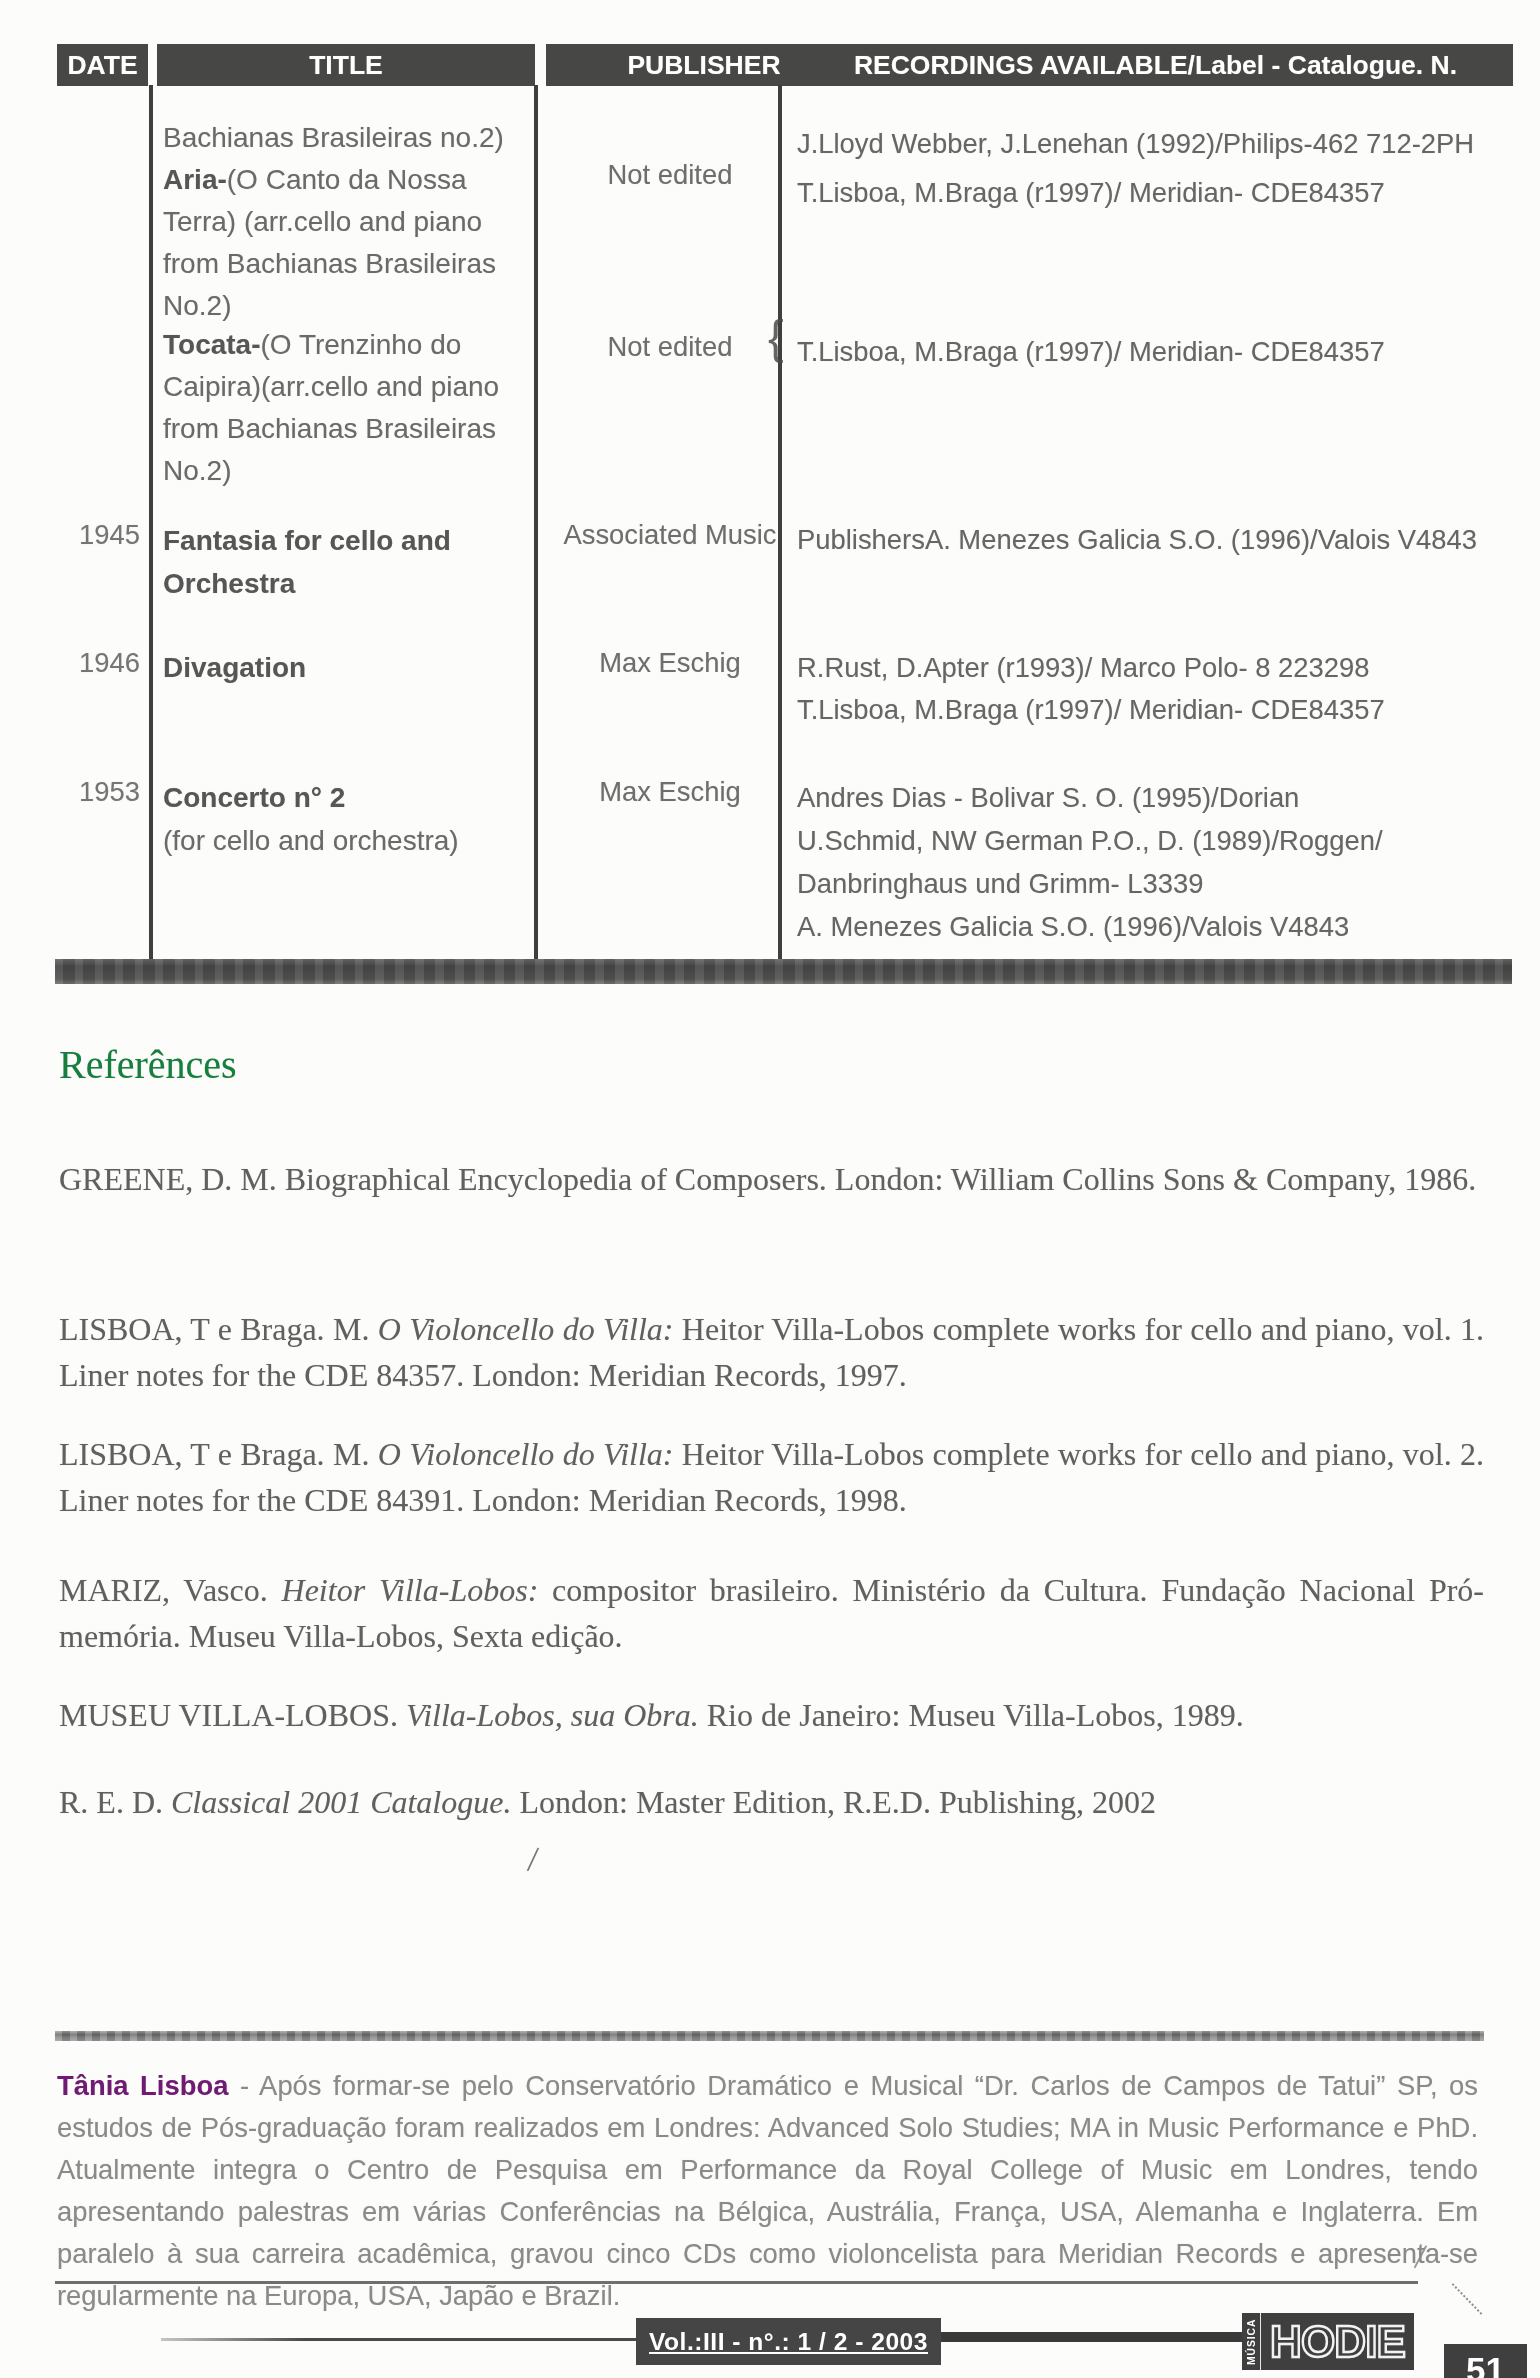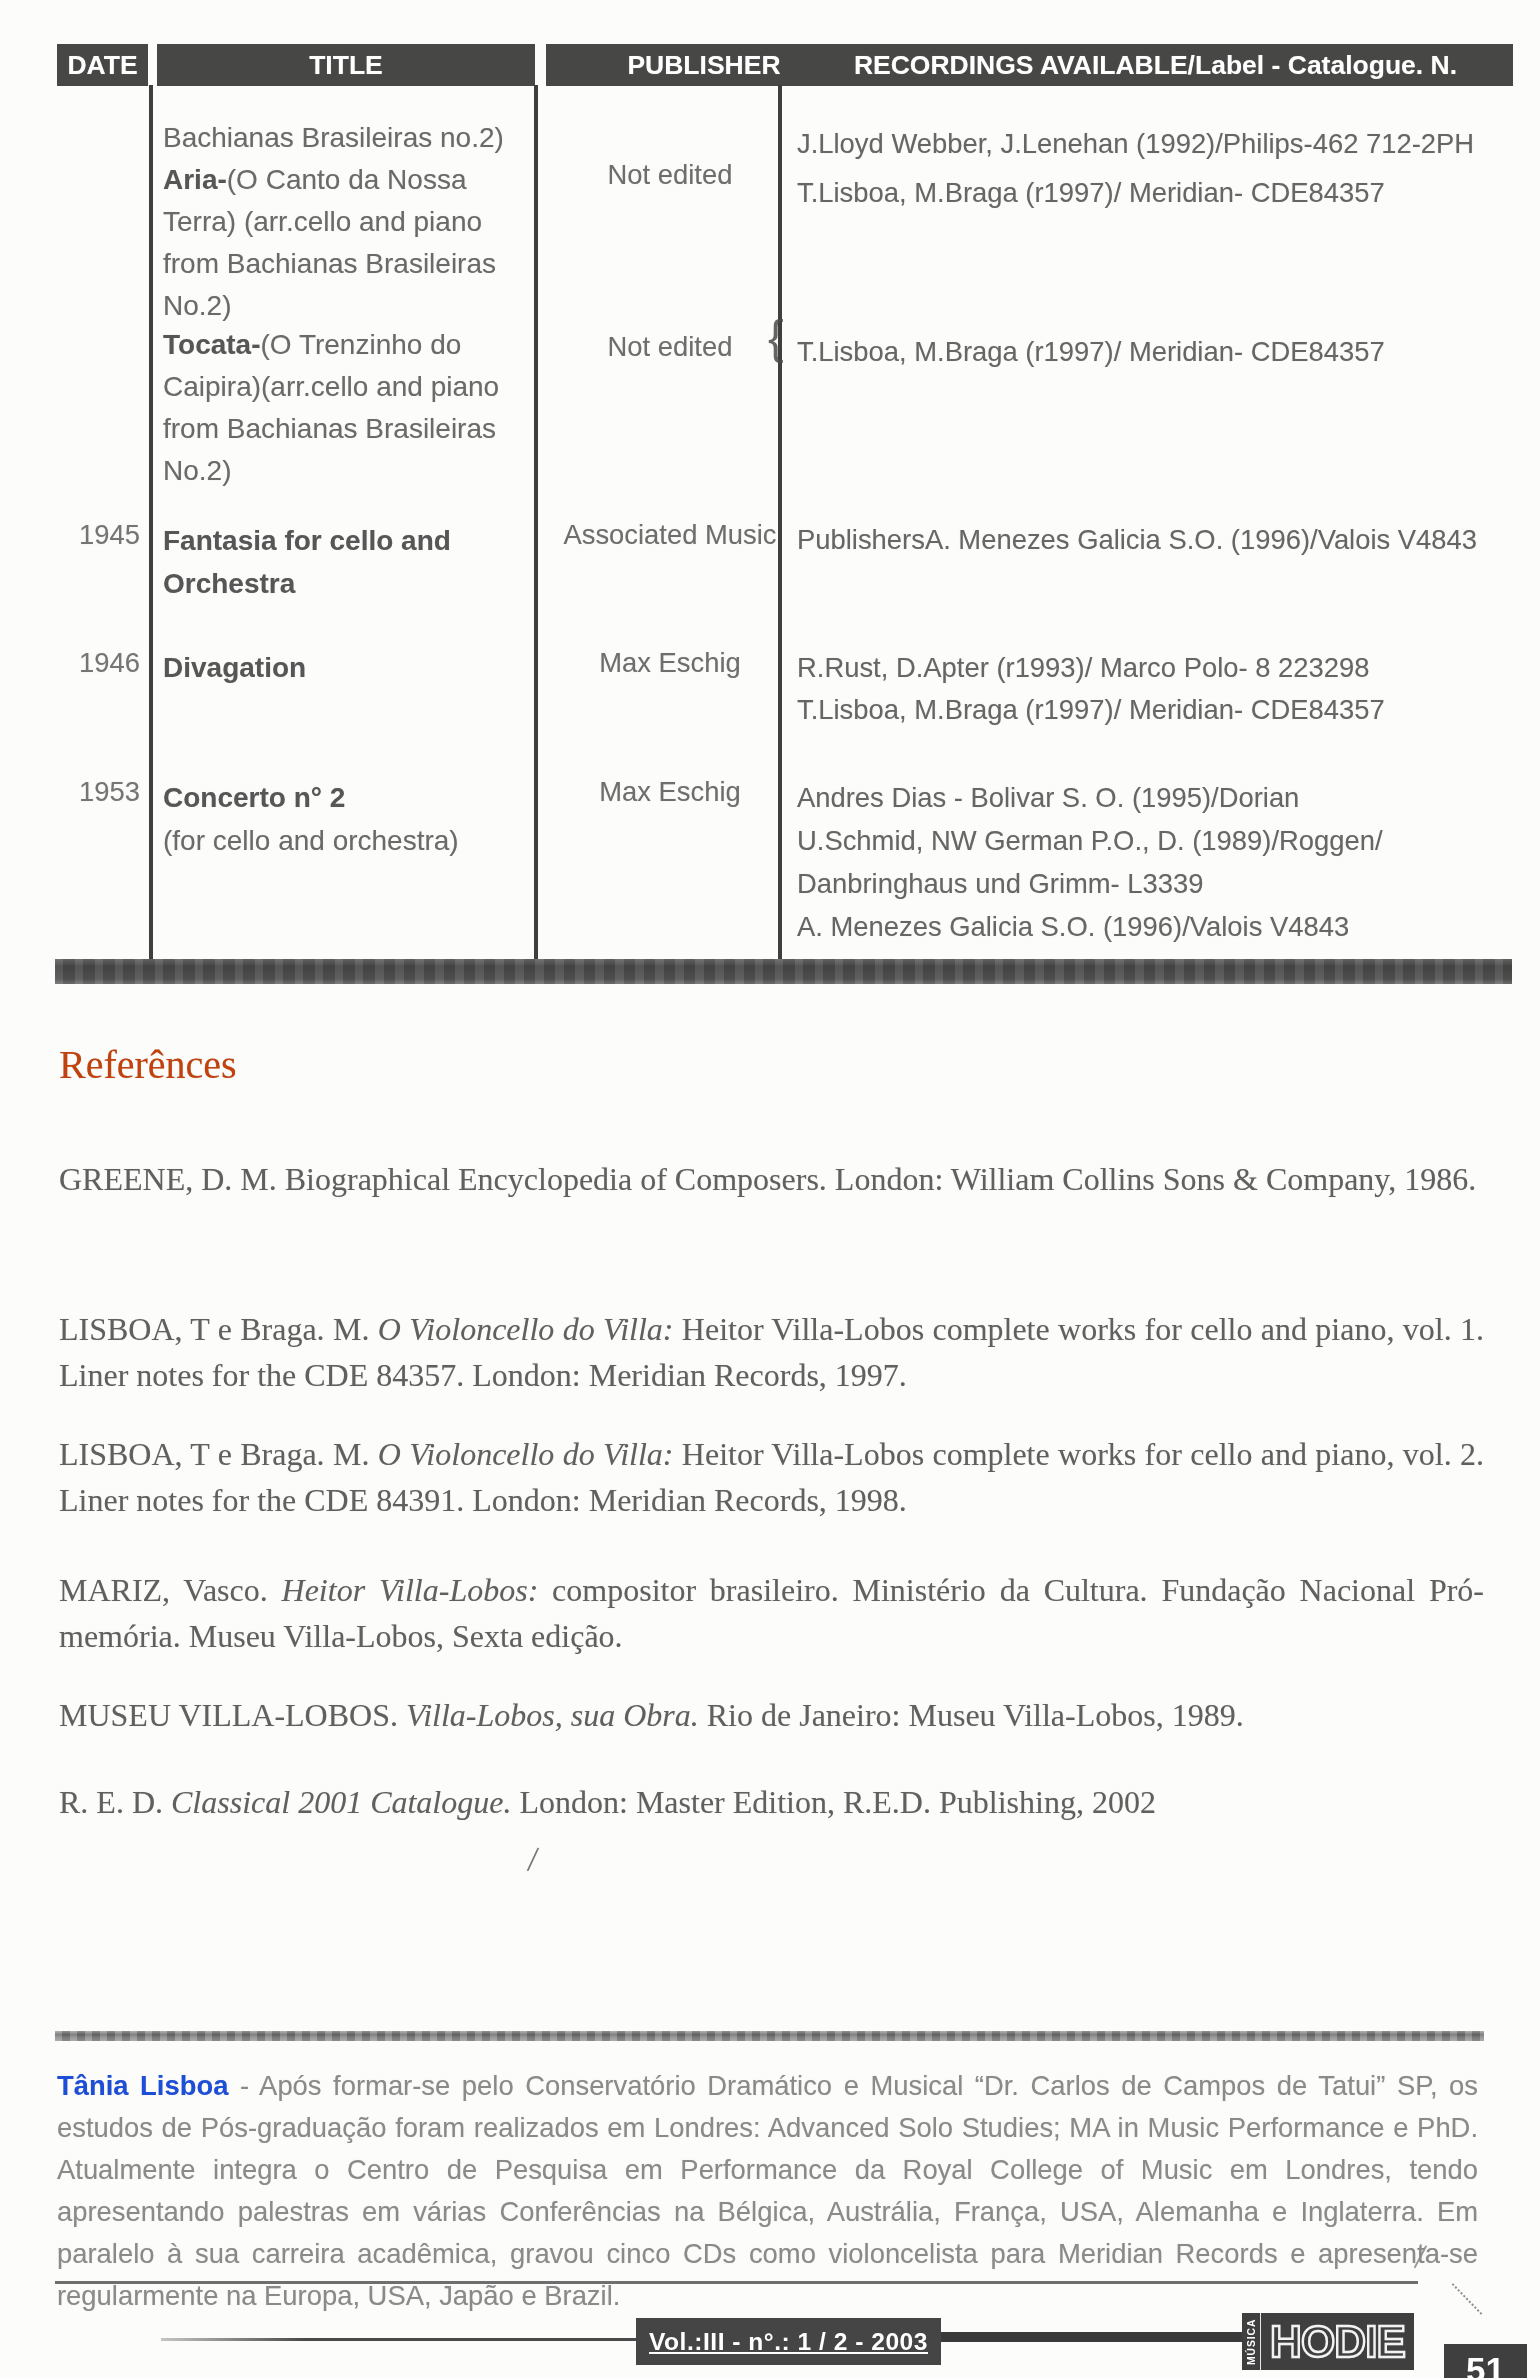--- a/index.html
+++ b/index.html
@@ -63,7 +63,7 @@
   #refs-heading{
     left:59px;top:1041px;
     font-family:"Liberation Serif", serif;
-    font-size:40px;color:#c2410c;
+    font-size:40px;color:#15803d;
     text-shadow:0 0 0.9px rgba(80,80,80,.3);
   }
   .ref{

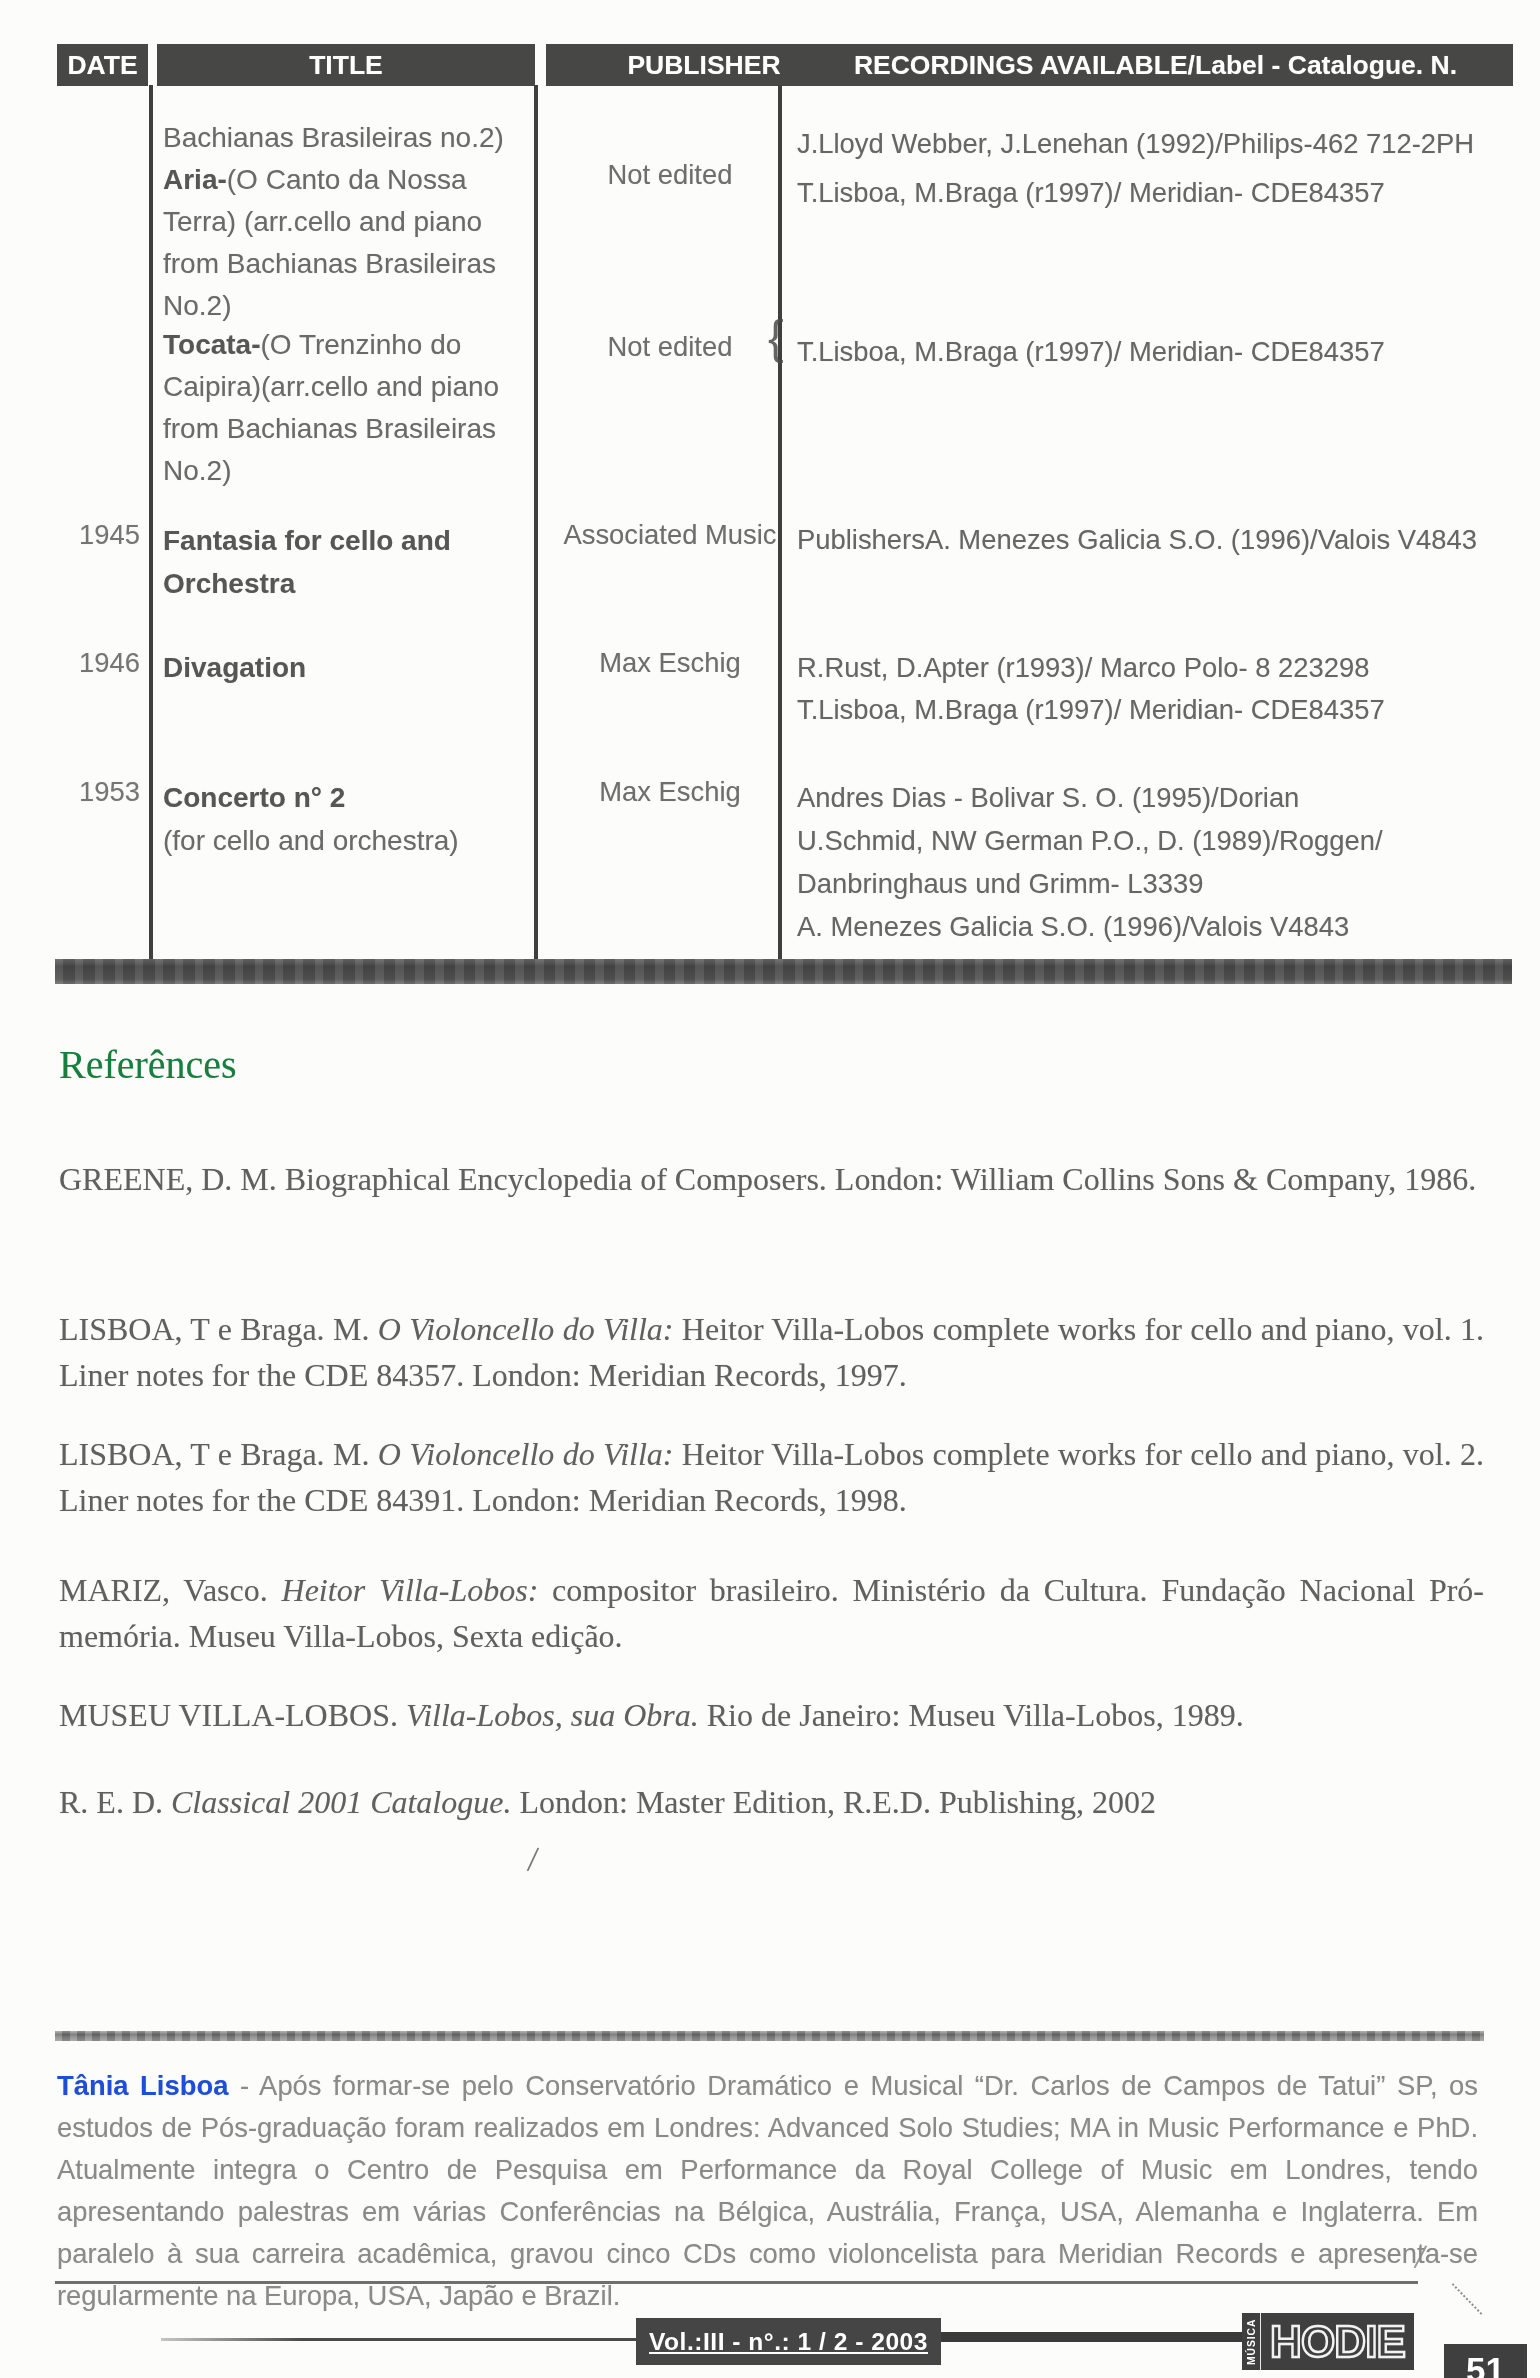--- a/index.html
+++ b/index.html
@@ -96,7 +96,7 @@
     text-align:justify;
     text-shadow:0 0 0.9px rgba(120,120,120,.3);
   }
-  #bio-text .seg-b{color:#1d4ed8;}
+  #bio-text .seg-b{color:#701a75;}
   #footer-rule{left:55px;top:2281px;width:1363px;height:2.8px;background:#6f6f6f;}
   
   #footer-line-left{left:161px;top:2338px;width:475px;height:2.8px;background:linear-gradient(90deg,rgba(70,70,70,.3),#4a4a4a 30%);}

